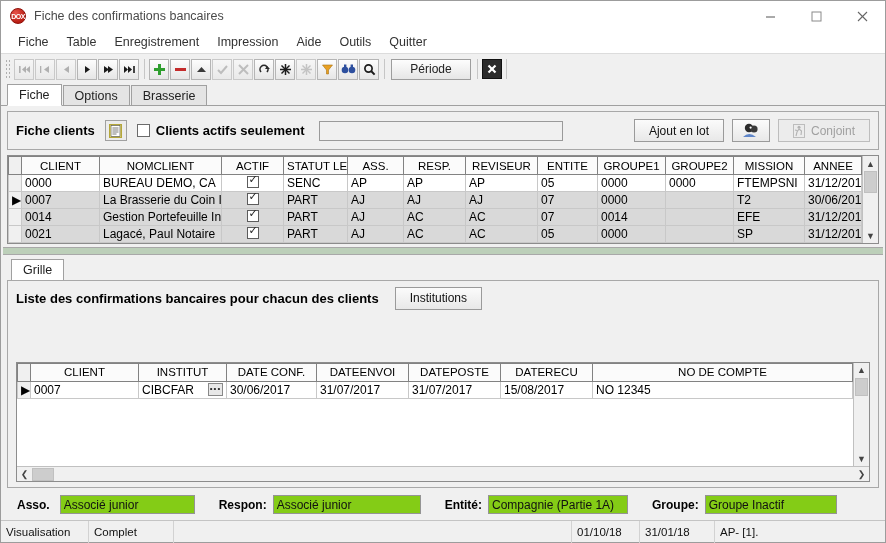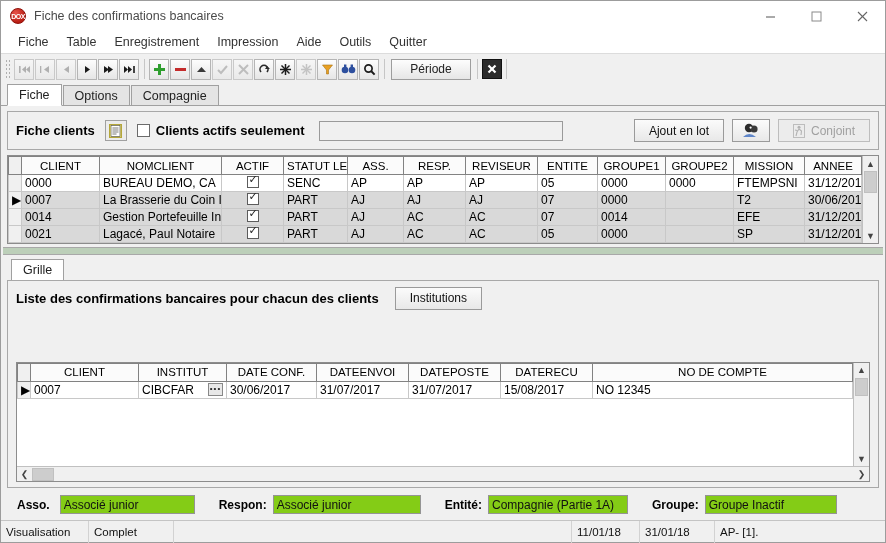--- a/index.html
+++ b/index.html
@@ -379,7 +379,7 @@
   <div class="tabstrip">
     <div class="tab active">Fiche</div>
     <div class="tab">Options</div>
-    <div class="tab">Compagnie</div>
+    <div class="tab">Brasserie</div>
   </div>
 
   <div class="panel">

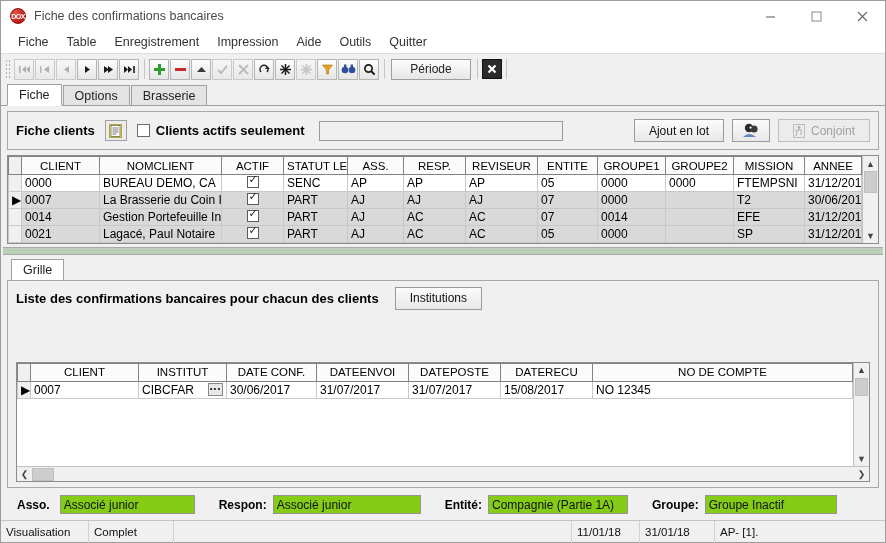--- a/index.html
+++ b/index.html
@@ -685,7 +685,7 @@
     <div class="st-cell" style="width:88px;">Visualisation</div>
     <div class="st-cell" style="width:85px;">Complet</div>
     <div class="st-cell" style="flex:1 1 auto;"></div>
-    <div class="st-cell" style="width:68px;">11/01/18</div>
+    <div class="st-cell" style="width:68px;">01/10/18</div>
     <div class="st-cell" style="width:75px;">31/01/18</div>
     <div class="st-cell" style="width:170px; border-right:none;">AP- [1].</div>
   </div>

